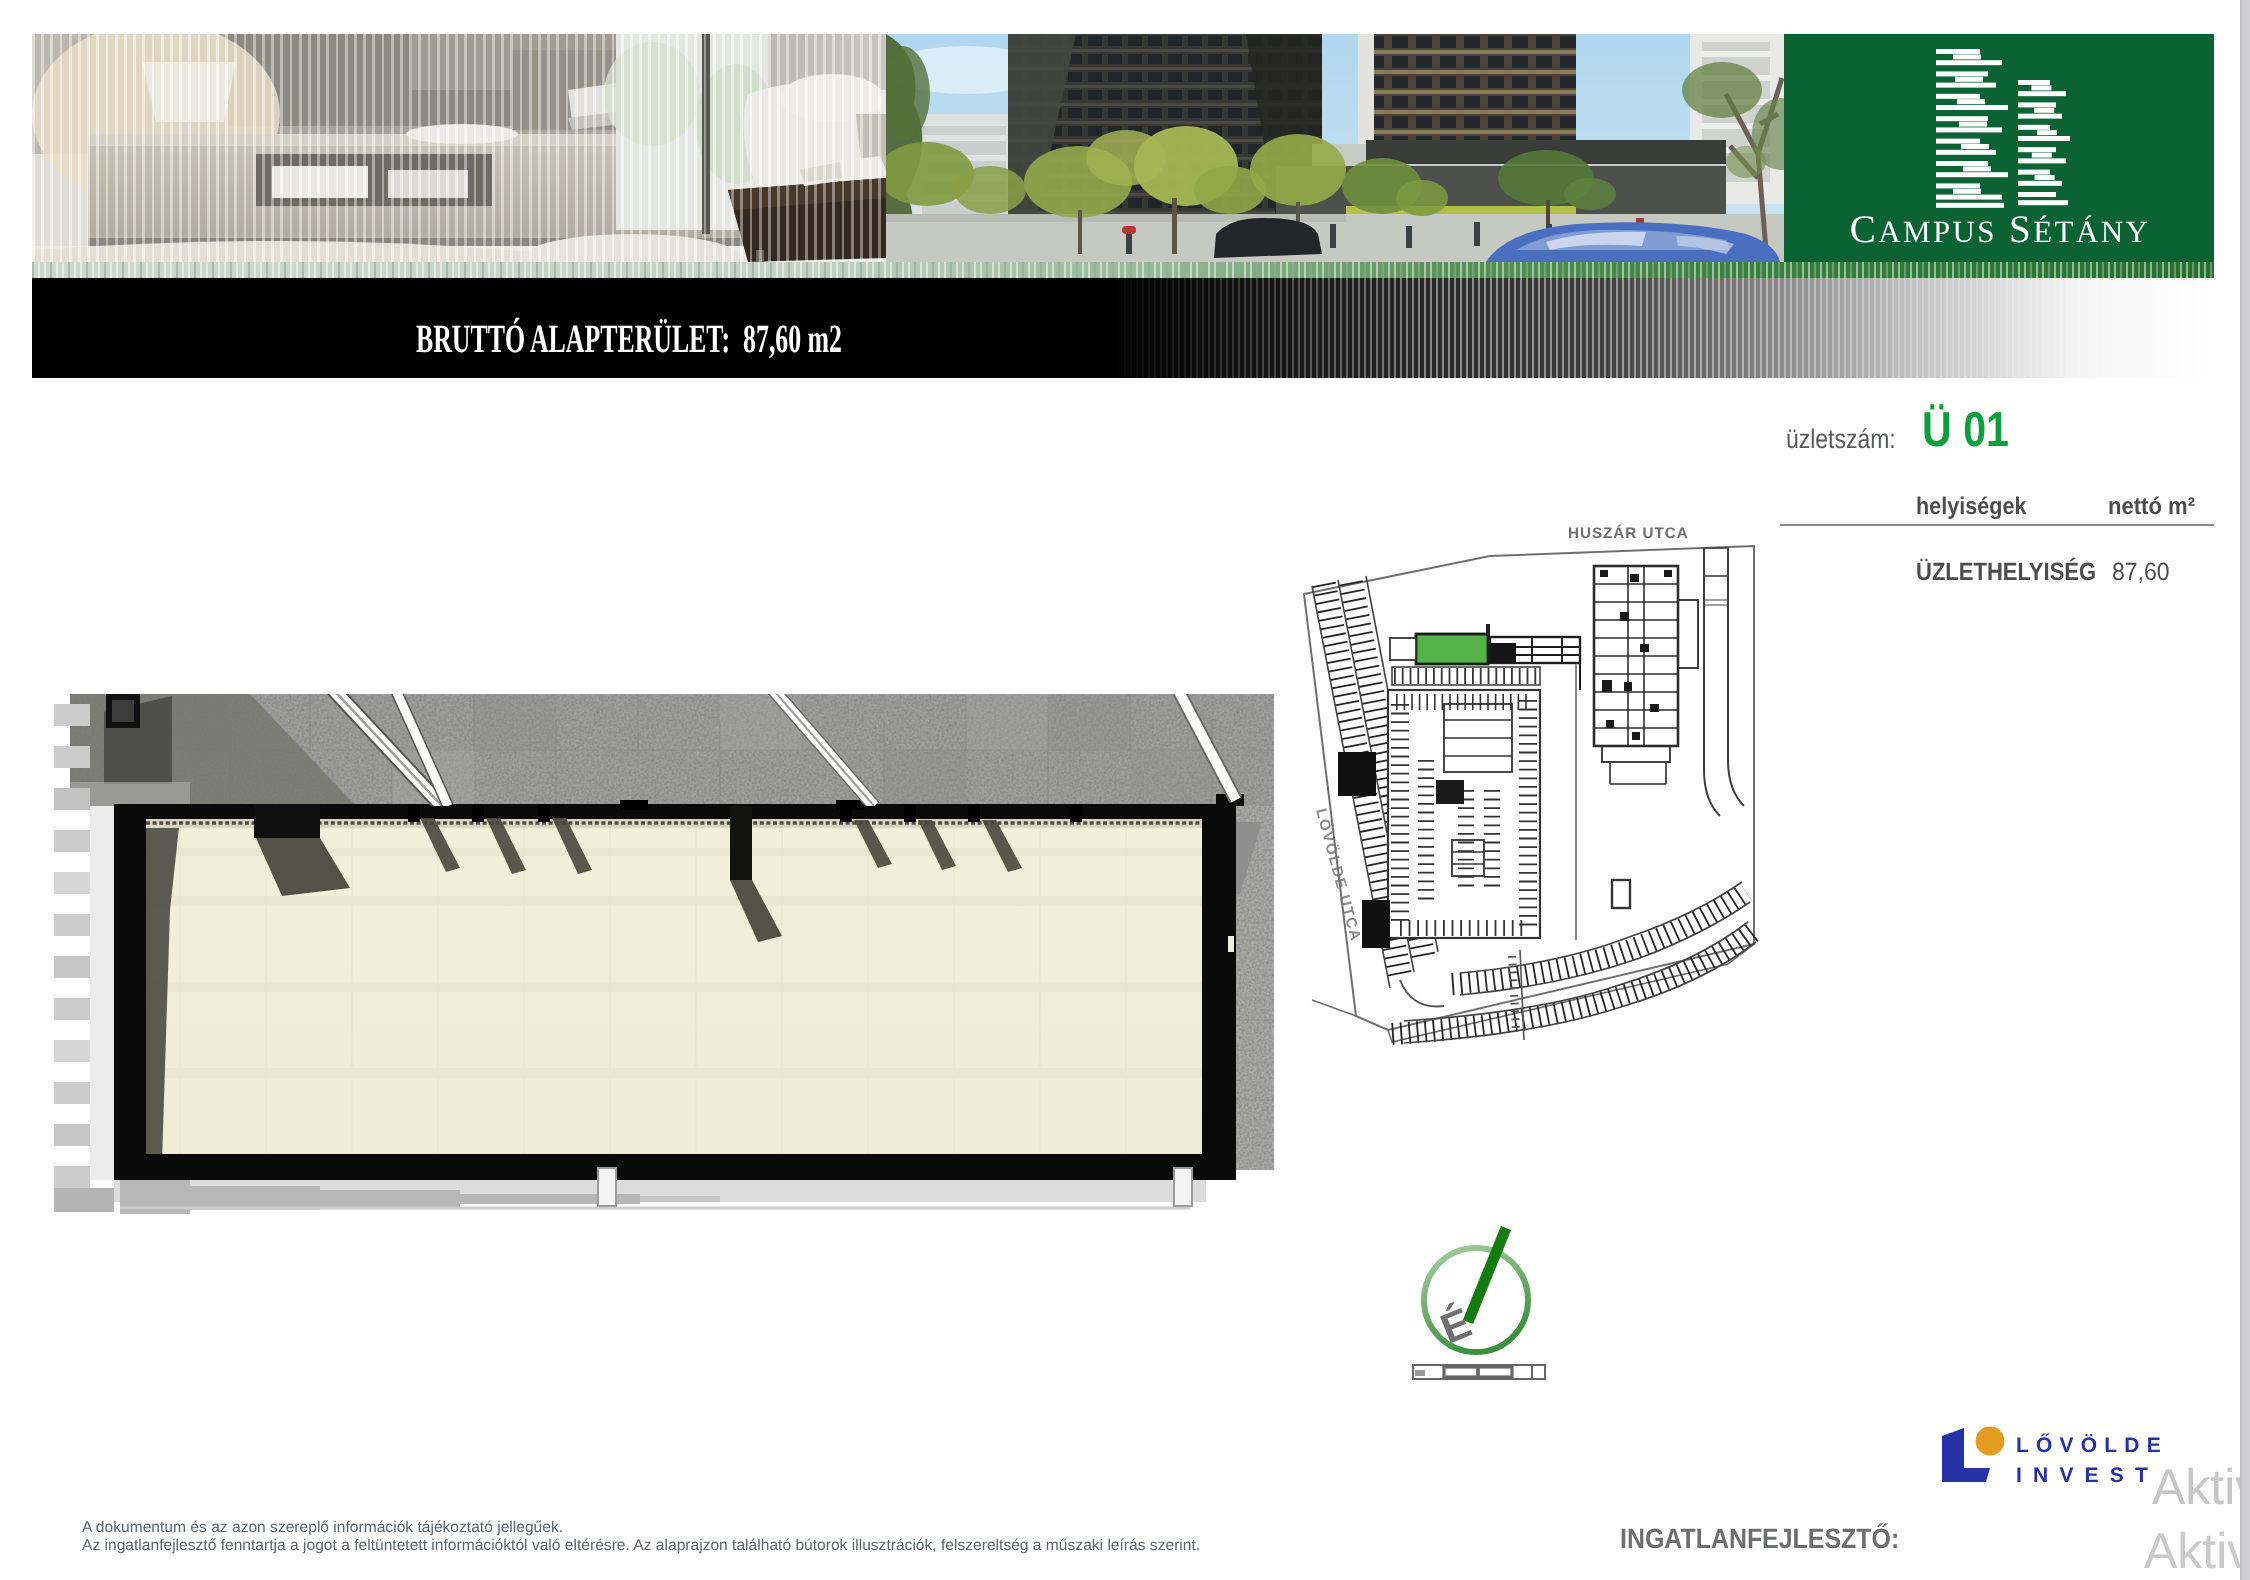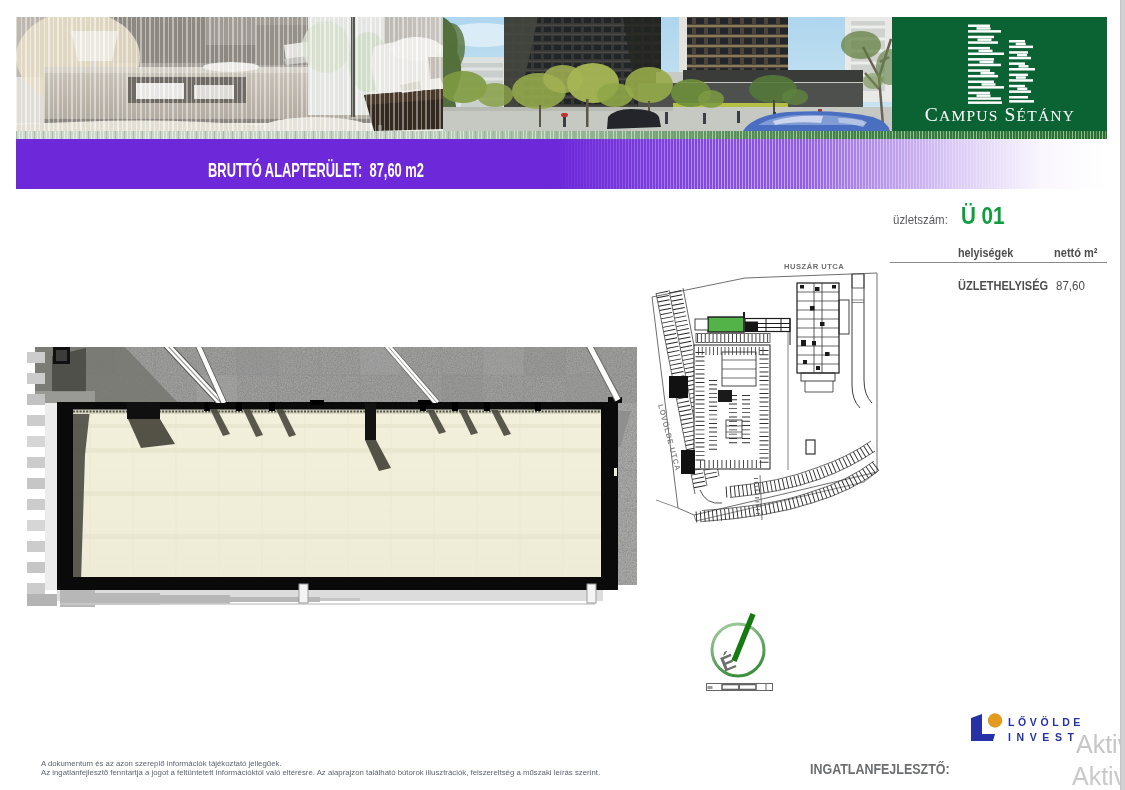--- a/index.html
+++ b/index.html
@@ -223,7 +223,7 @@
     <div class="abs" style="left:0;top:0;width:1091px;height:8px;background:repeating-linear-gradient(90deg,rgba(10,60,15,0.28) 0 1px,rgba(0,0,0,0) 1px 9px);"></div>
 </div>
 
-<div class="abs" id="banner" style="left:16px;top:139px;width:1091px;height:50px;background:#6d28d9;">
+<div class="abs" id="banner" style="left:16px;top:139px;width:1091px;height:50px;background:#000000;font-family:Liberation Serif, serif;">
   <div class="abs" style="left:540px;top:0;width:551px;height:50px;background:repeating-linear-gradient(90deg,rgba(255,255,255,0.45) 0 1px,rgba(255,255,255,0) 1px 3px);-webkit-mask-image:linear-gradient(90deg,transparent 0,#000 30%,#000 55%,rgba(0,0,0,0.3) 85%,transparent 100%);mask-image:linear-gradient(90deg,transparent 0,#000 30%,#000 55%,rgba(0,0,0,0.3) 85%,transparent 100%);"></div>
   <div class="abs" style="left:540px;top:0;width:551px;height:50px;background:linear-gradient(90deg,rgba(255,255,255,0) 0,rgba(255,255,255,0.25) 45%,rgba(255,255,255,0.75) 72%,rgba(255,255,255,0.96) 88%,#fff 100%);"></div>
 

